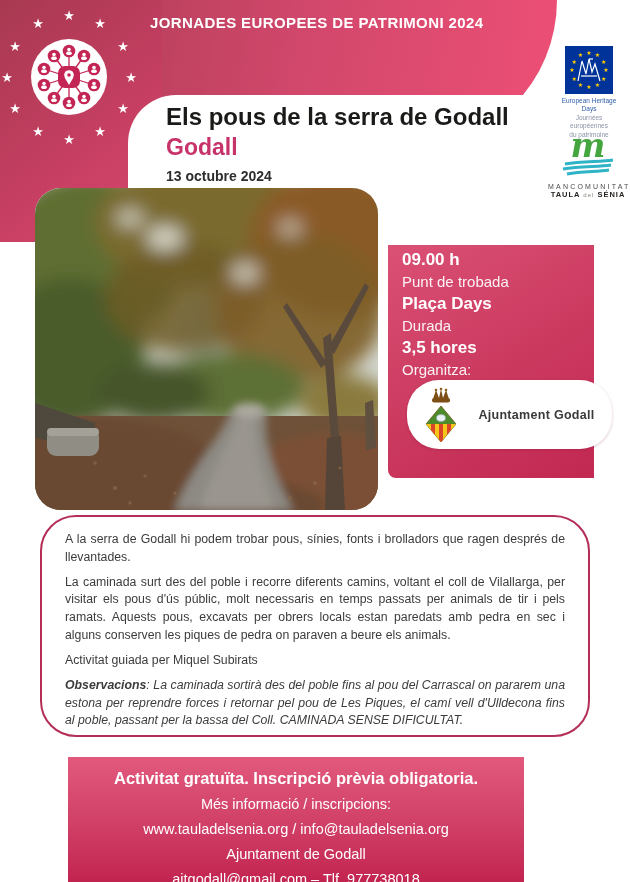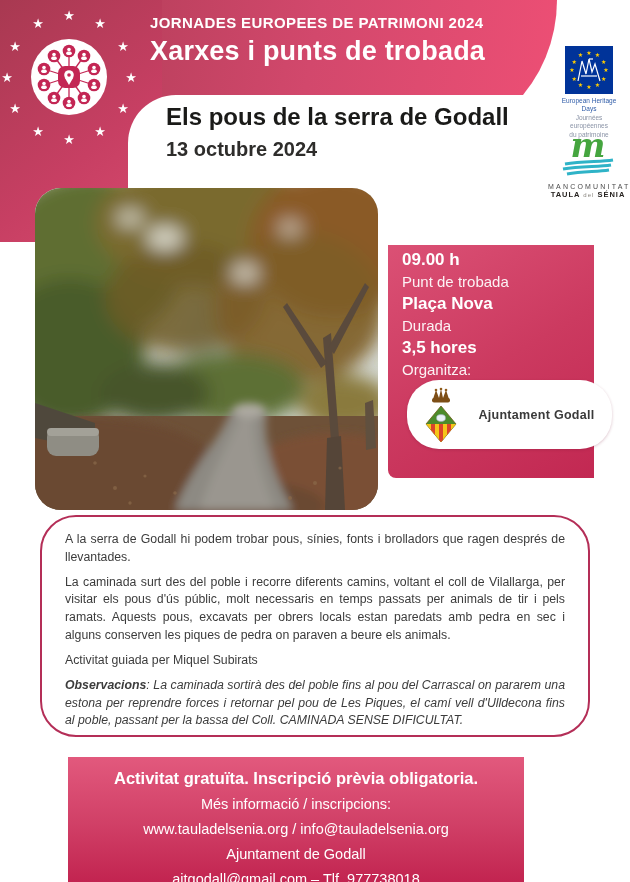--- a/index.html
+++ b/index.html
@@ -167,7 +167,6 @@
   </svg>
 
   <div class="kicker">JORNADES EUROPEES DE PATRIMONI 2024</div>
-  <div class="header-title">Xarxes i punts de trobada</div>
 
   <div class="title-panel">
     <h1 class="event-title">Els pous de la serra de Godall</h1>

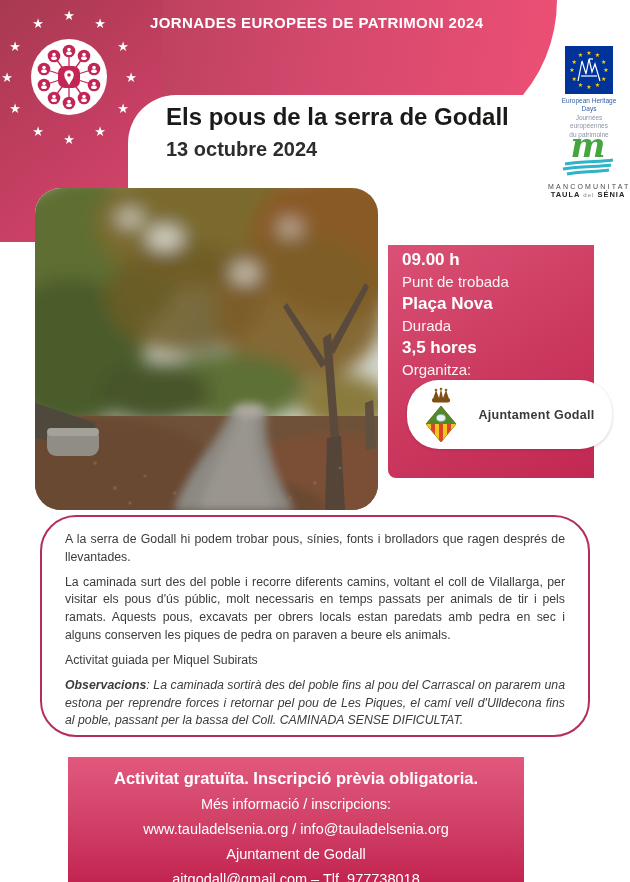--- a/index.html
+++ b/index.html
@@ -170,6 +170,7 @@
 
   <div class="title-panel">
     <h1 class="event-title">Els pous de la serra de Godall</h1>
+    <h2 class="event-place">Godall</h2>
     <h3 class="event-date">13 octubre 2024</h3>
   </div>
 

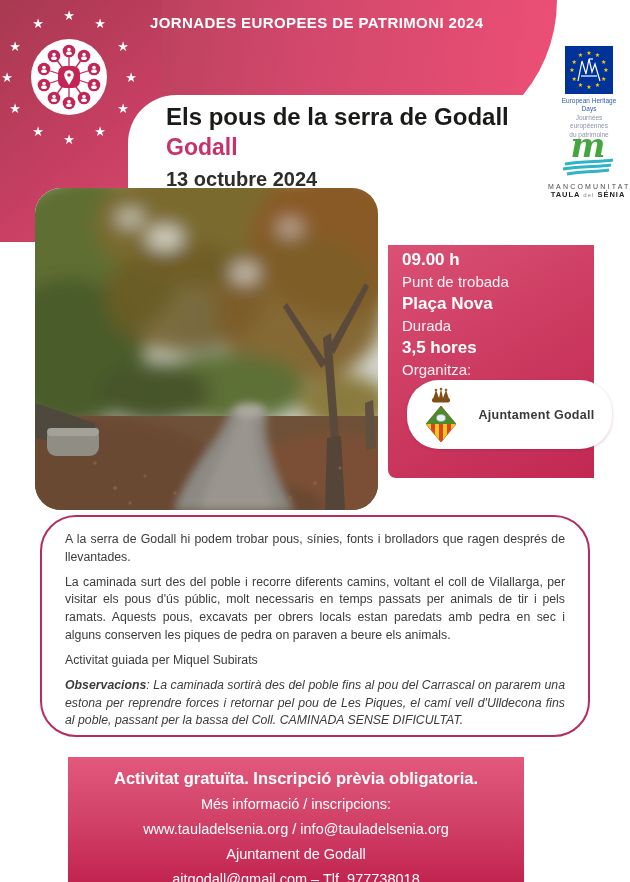--- a/index.html
+++ b/index.html
@@ -35,7 +35,7 @@
   }
   .event-title{margin:0;font-size:24px;line-height:1.15;font-weight:bold;color:#1a1a18;}
   .event-place{margin:3px 0 0;font-size:23px;font-weight:bold;color:#c8326a;}
-  .event-date{margin:7px 0 0;font-size:20px;font-weight:bold;color:#2e2d2b;}
+  .event-date{margin:7px 0 0;font-size:14px;font-weight:bold;color:#2e2d2b;}
   
   .eu-logo{position:absolute;left:556px;top:46px;width:66px;z-index:10;text-align:center;}
   .eu-square{display:block;margin:0 auto;}

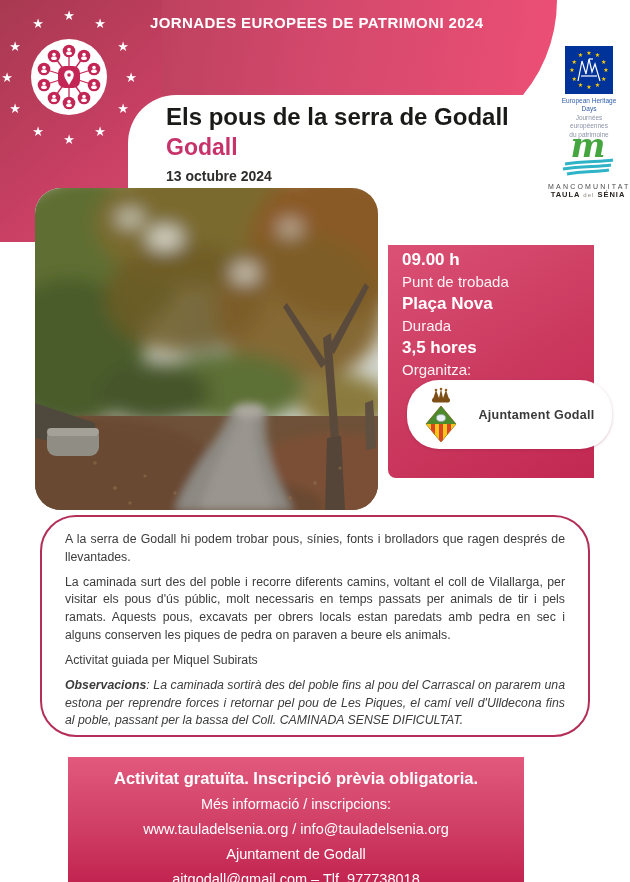--- a/index.html
+++ b/index.html
@@ -284,7 +284,7 @@
     <div class="d-label">Hora inici</div>
     <div class="d-value">09.00 h</div>
     <div class="d-label">Punt de trobada</div>
-    <div class="d-value">Plaça Nova</div>
+    <div class="d-value">Plaça Days</div>
     <div class="d-label">Durada</div>
     <div class="d-value">3,5 hores</div>
     <div class="d-label">Organitza:</div>

